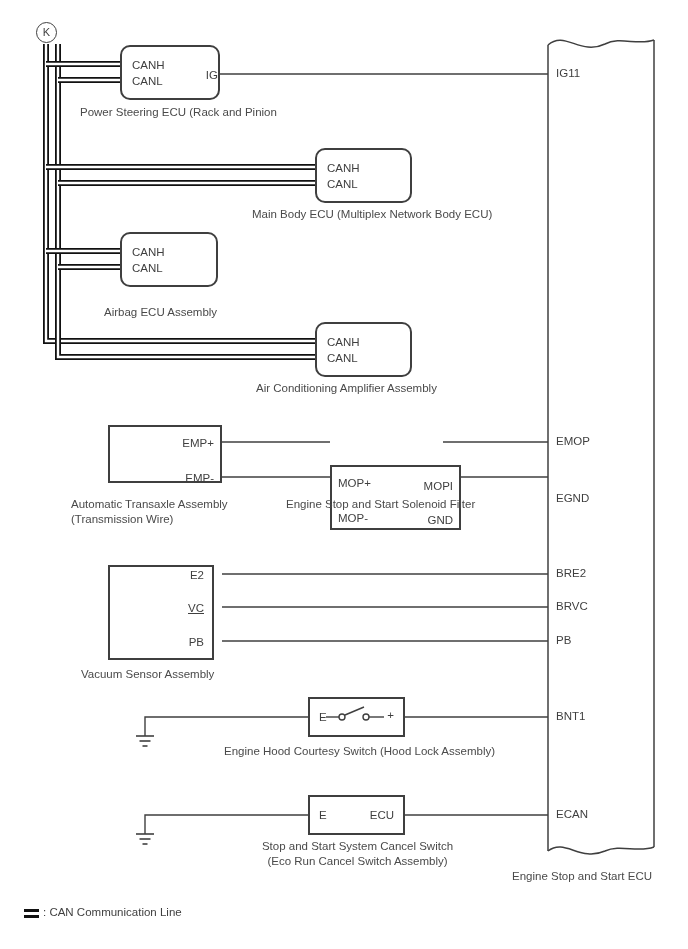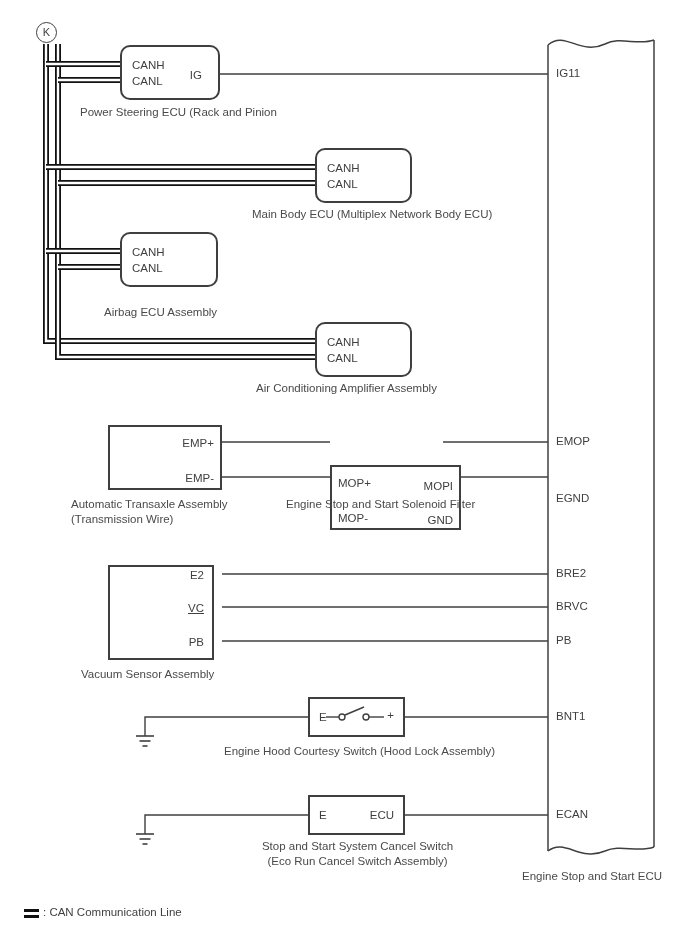--- a/index.html
+++ b/index.html
@@ -158,7 +158,7 @@
   <div class="box rounded" style="left:120px; top:45px; width:100px; height:55px;">
     <span class="pin" style="left:10px; top:12px;">CANH</span>
     <span class="pin" style="left:10px; top:28px;">CANL</span>
-    <span class="pin" style="right:16px; top:22px;">IG</span>
+    <span class="pin" style="right:0; top:22px;">IG</span>
   </div>
   <div class="lbl" style="left:80px; top:105px;">
     <span>Power Steering ECU (Rack and Pinion</span>

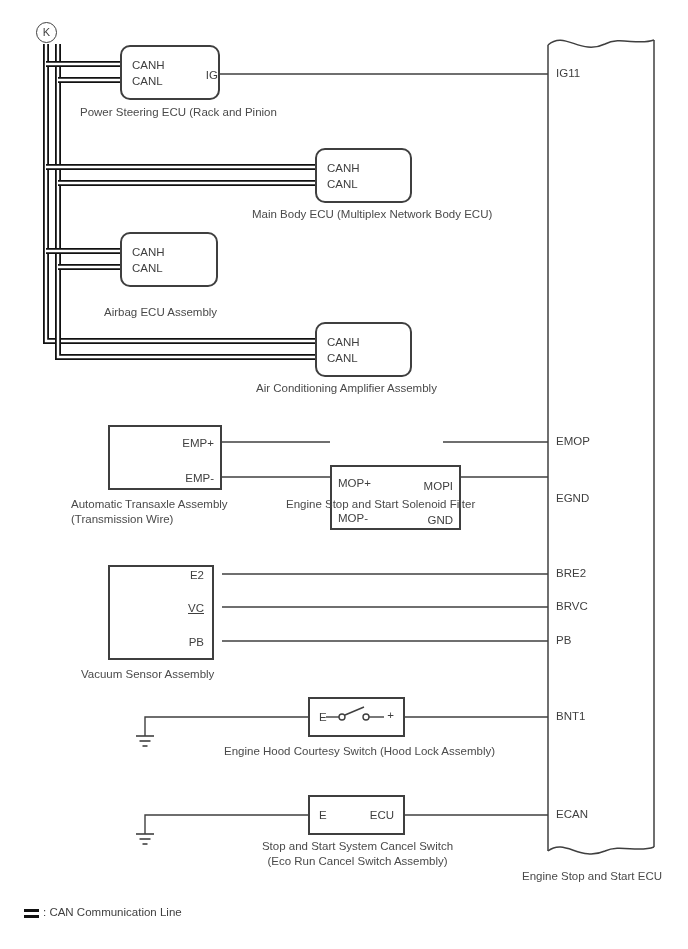--- a/index.html
+++ b/index.html
@@ -188,7 +188,7 @@
     <span>Air Conditioning Amplifier Assembly</span>
   </div>
 
-  <div class="box" style="left:108px; top:425px; width:114px; height:65px;">
+  <div class="box" style="left:108px; top:425px; width:114px; height:58px;">
     <span class="pin" style="right:6px; top:10px;">EMP+</span>
     <span class="pin" style="right:6px; top:45px;">EMP-</span>
   </div>

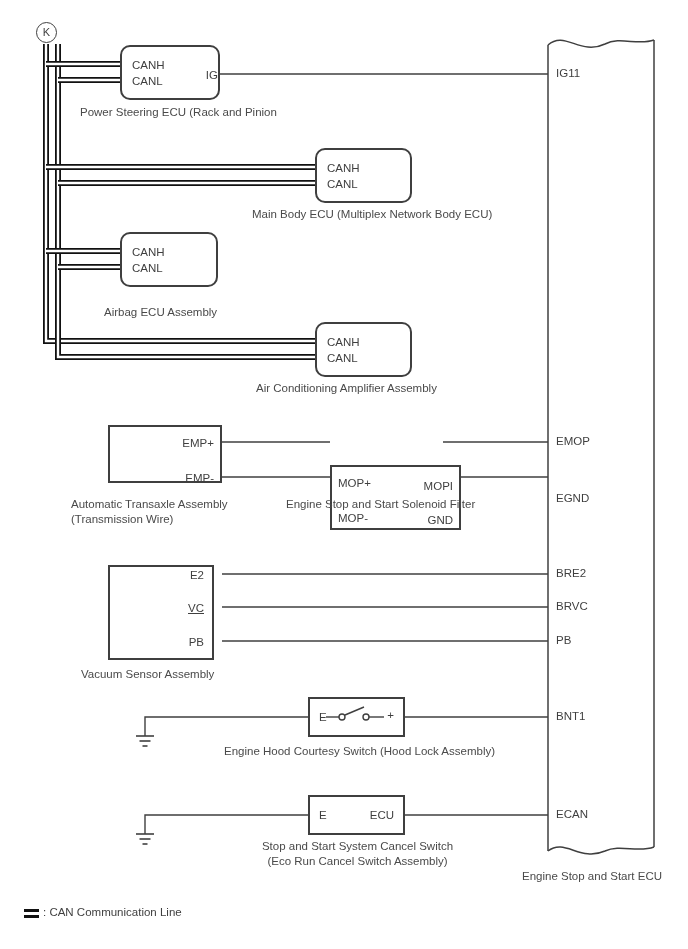--- a/index.html
+++ b/index.html
@@ -242,7 +242,7 @@
   <span class="ecu-pin" style="top:710px;">BNT1</span>
   <span class="ecu-pin" style="top:808px;">ECAN</span>
 
-  <div class="lbl" style="left:512px; top:869px;margin-left:10px;">
+  <div class="lbl" style="left:512px; top:869px;">
     <span>Engine Stop and Start ECU</span>
   </div>
 

